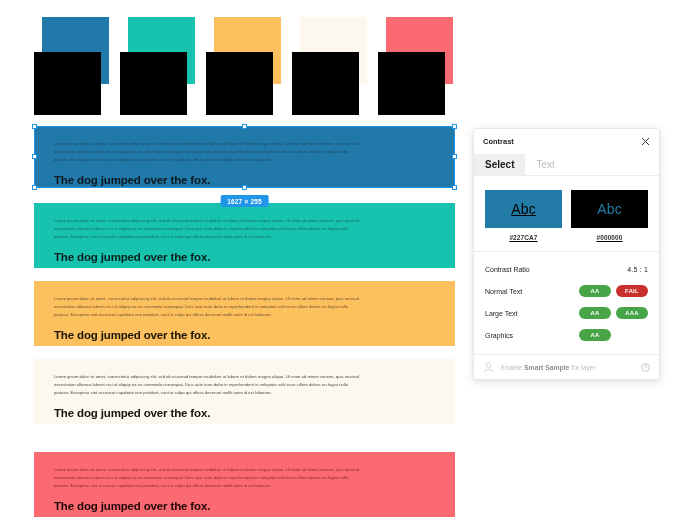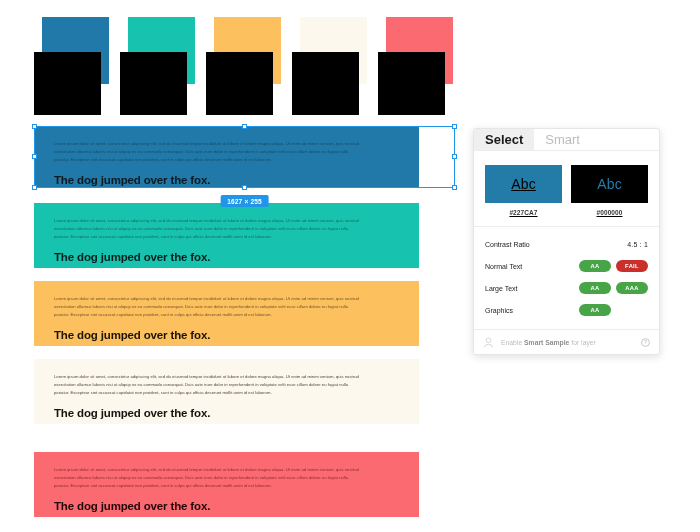--- a/index.html
+++ b/index.html
@@ -188,6 +188,14 @@
 
   <div class="panel">
 
+    <div class="panel-header">
+      <span class="panel-title">Contrast</span>
+      <span class="close-icon">
+        <svg viewBox="0 0 10 10" width="9" height="9">
+          <path d="M1 1 L9 9 M9 1 L1 9" stroke="currentColor" stroke-width="1.1" fill="none"></path>
+        </svg>
+      </span>
+    </div>
 
     <div class="tabs">
       <div class="tab active">Select</div>

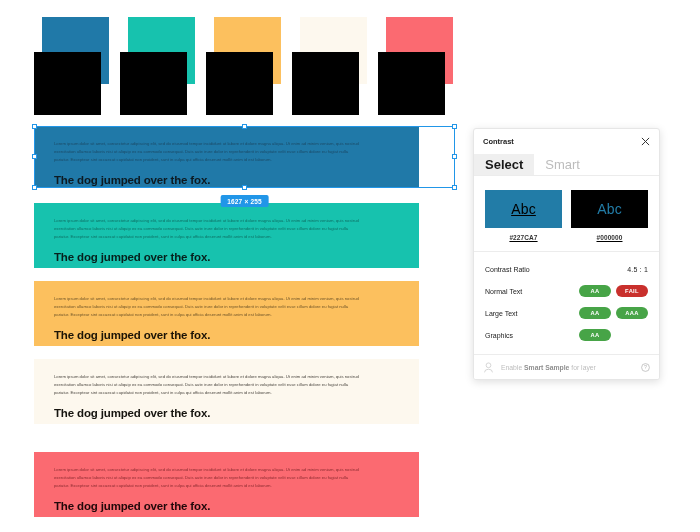--- a/index.html
+++ b/index.html
@@ -76,7 +76,7 @@
   .tabs { display: flex; height: 22px; border-bottom: 1px solid #ececec; }
   .tab {
     display: flex; align-items: center; justify-content: center;
-    padding: 0 11px; font-size: 13px; height: 100%;
+    padding: 0 11px; font-size: 10px; height: 100%;
   }
   .tab.active { background: #efefef; color: #1a1a1a; font-weight: bold; }
   .tab.inactive { color: #bcbcbc; }

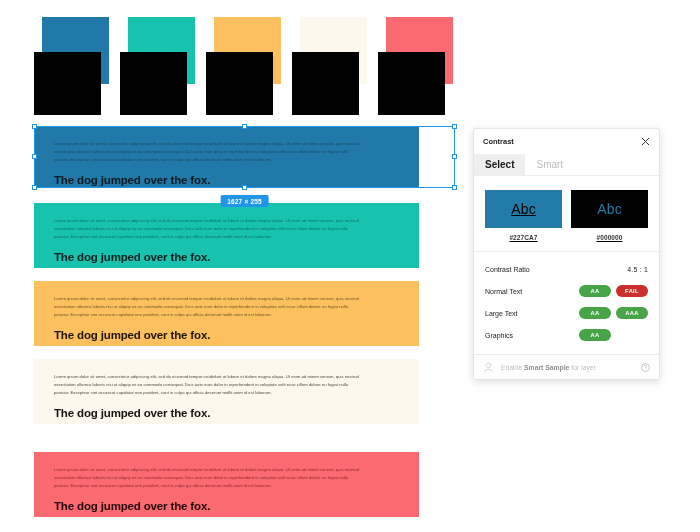--- a/index.html
+++ b/index.html
@@ -199,7 +199,7 @@
 
     <div class="tabs">
       <div class="tab active">Select</div>
-      <div class="tab inactive">Smart</div>
+      <div class="tab inactive">Text</div>
     </div>
 
     <div class="swatch-compare">

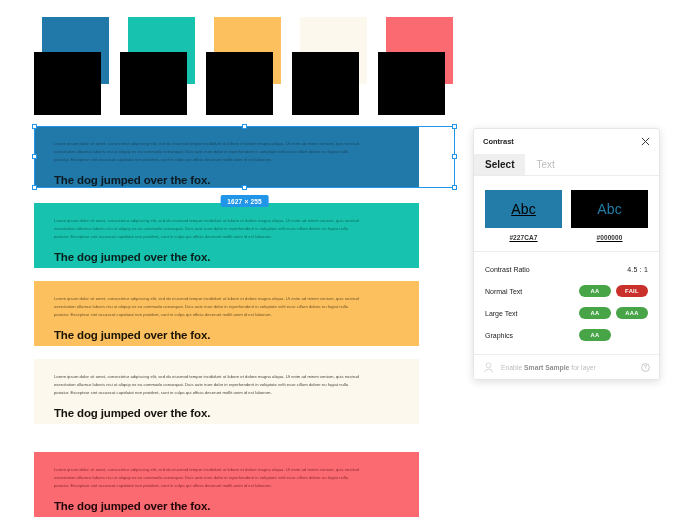--- a/index.html
+++ b/index.html
@@ -19,7 +19,7 @@
 
   
   .card {
-    position: absolute; left: 34px; width: 385px;
+    position: absolute; left: 34px; width: 421px;
     padding: 14px 20px 2px 20px;
   }
   .card-body {

